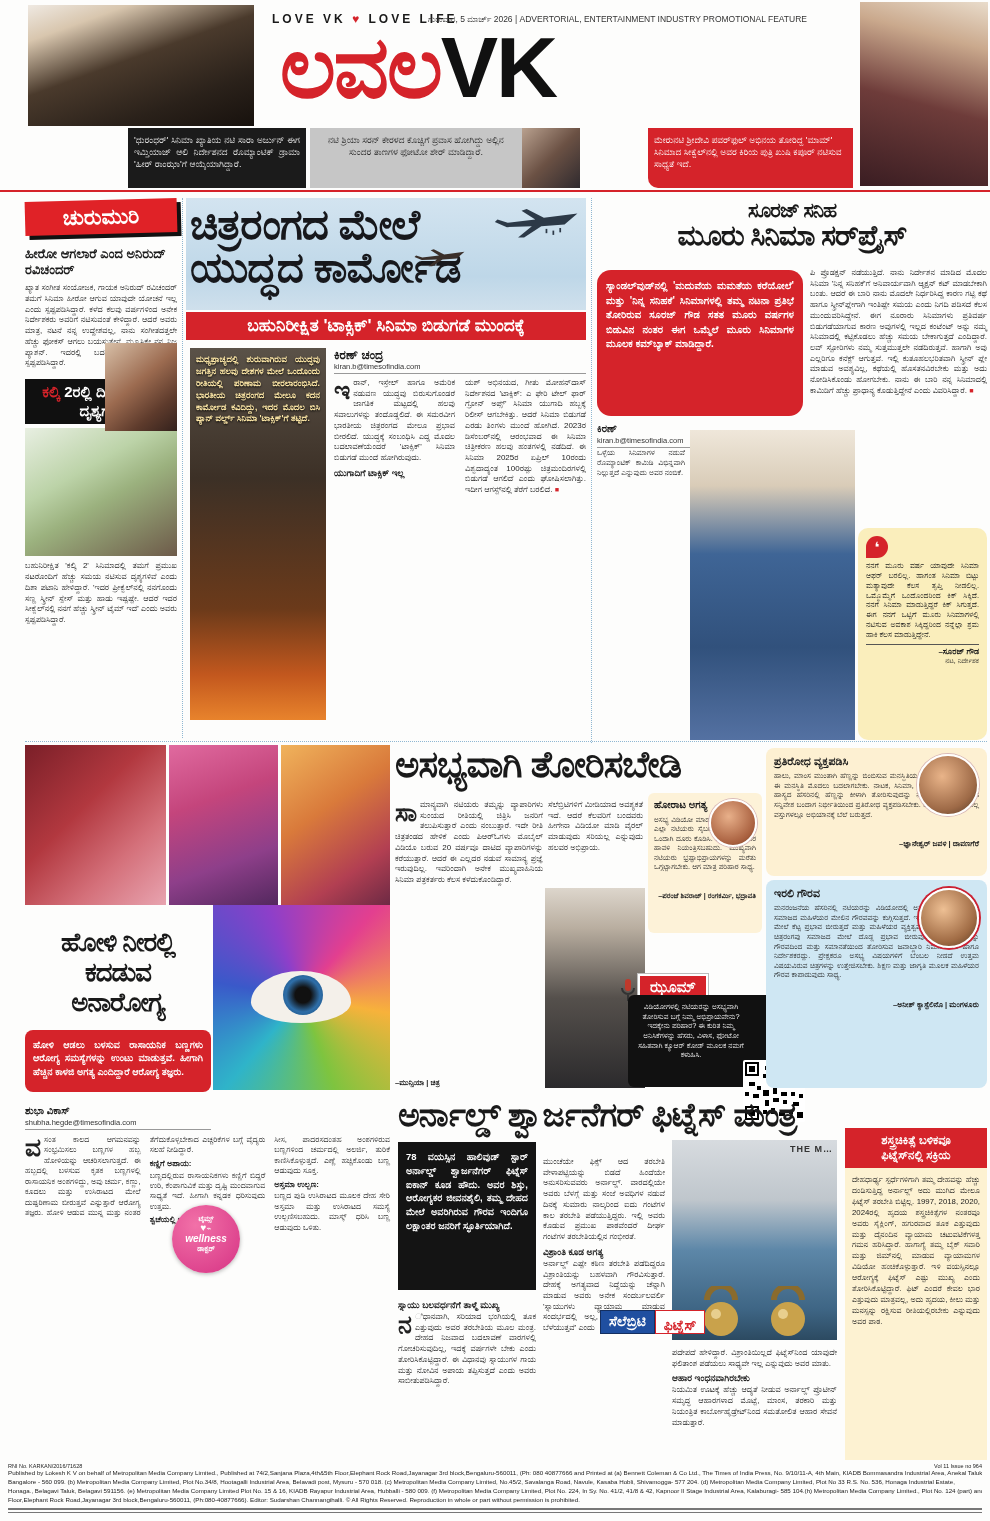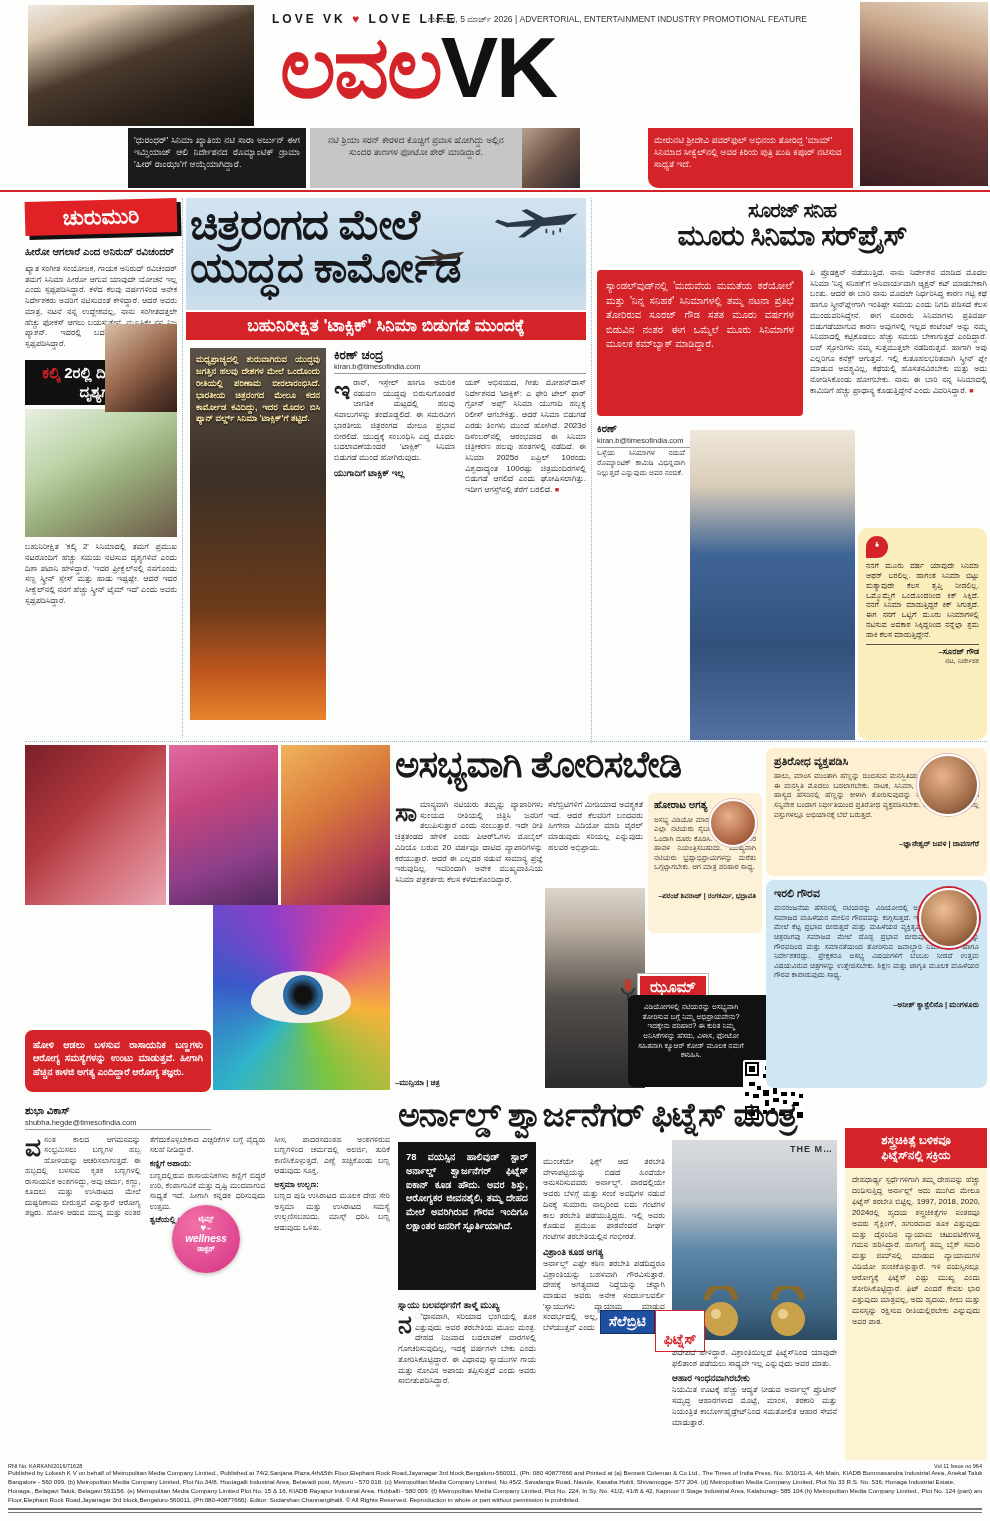--- a/index.html
+++ b/index.html
@@ -52,7 +52,7 @@
     <div style="background:#e02227;color:#fff;font-weight:800;font-size:21px;text-align:center;padding:5px 2px;transform:rotate(-1.5deg);box-shadow:4px 4px 0 #111;">
       <span>ಚುರುಮುರಿ</span>
     </div>
-    <div class="kn-bold" style="font-size:10px;line-height:1.2;margin:12px 0 6px;">ಹೀರೋ ಆಗಲಾರೆ ಎಂದ ಅನಿರುದ್ ರವಿಚಂದರ್</div>
+    <div class="kn-bold" style="font-size:13px;line-height:1.2;margin:12px 0 6px;">ಹೀರೋ ಆಗಲಾರೆ ಎಂದ ಅನಿರುದ್ ರವಿಚಂದರ್</div>
     <div class="body-txt jc" style="position:relative;">
       <span class="abs photo" style="right:0;top:60px;width:72px;height:88px;background:linear-gradient(140deg,#d8c0a8 0%,#9c6b50 45%,#5e3b2c 75%,#33211c 100%);"></span>
       <span>ಖ್ಯಾತ ಸಂಗೀತ ಸಂಯೋಜಕ, ಗಾಯಕ ಅನಿರುದ್ ರವಿಚಂದರ್ ತಮಗೆ ಸಿನಿಮಾ ಹೀರೋ ಆಗುವ ಯಾವುದೇ ಯೋಚನೆ ಇಲ್ಲ ಎಂದು ಸ್ಪಷ್ಟಪಡಿಸಿದ್ದಾರೆ. ಕಳೆದ ಕೆಲವು ವರ್ಷಗಳಿಂದ ಅನೇಕ ನಿರ್ದೇಶಕರು ಅವರಿಗೆ ನಟಿಸುವಂತೆ ಕೇಳಿದ್ದಾರೆ. ಆದರೆ ಅವರು ಮಾತ್ರ, ನಟನೆ ನನ್ನ ಉದ್ದೇಶವಲ್ಲ, ನಾನು ಸಂಗೀತದತ್ತಲೇ ಹೆಚ್ಚು ಫೋಕಸ್ ಆಗಲು ಬಯಸುತ್ತೇನೆ. ಮ್ಯೂಸಿಕ್ಕೇ ನನ್ನ ನಿಜ ಪ್ಯಾಶನ್. ಇದರಲ್ಲಿ ಬದಲಾವಣೆ ಇಲ್ಲ ಎಂದು ಸ್ಪಷ್ಟಪಡಿಸಿದ್ದಾರೆ.</span>

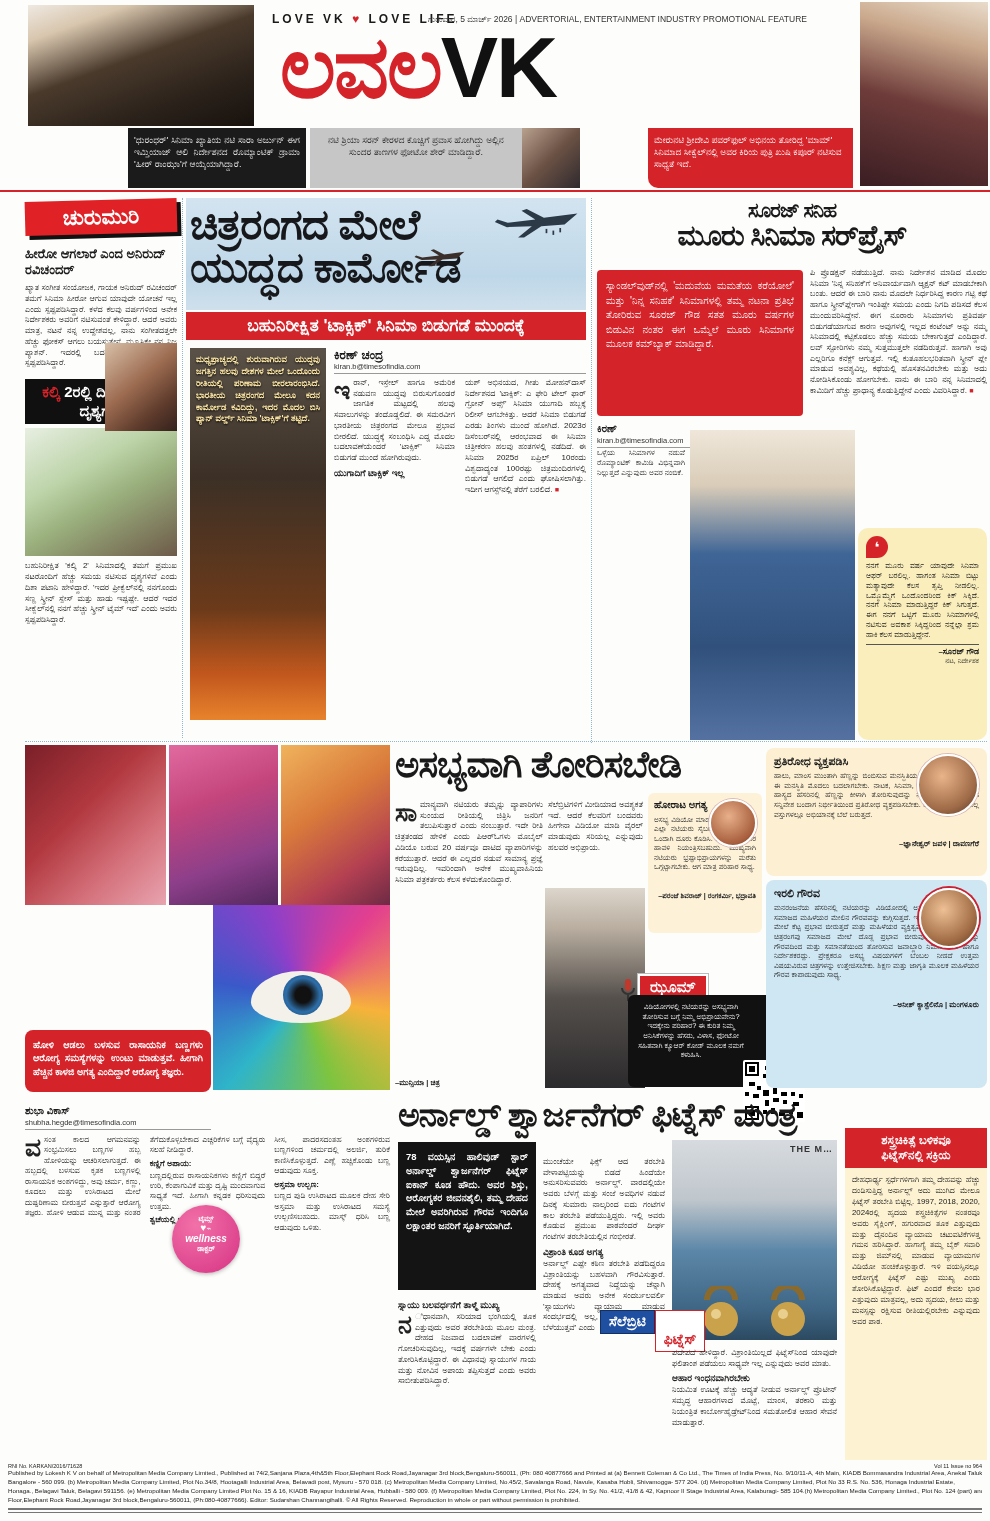--- a/index.html
+++ b/index.html
@@ -108,7 +108,7 @@
     <div style="font-size:20px;line-height:1.05;">ಸೂರಜ್ ಸನಿಹ</div>
     <div style="font-size:28px;line-height:1.1;">ಮೂರು ಸಿನಿಮಾ ಸರ್‌ಪ್ರೈಸ್</div>
   </div>
-  <div class="abs jc" style="left:597px;top:270px;width:188px;height:128px;background:#d5232a;color:#fff;font-weight:normal;font-size:10px;line-height:1.45;padding:9px;border-radius:4px;">
+  <div class="abs jc" style="left:597px;top:270px;width:188px;height:128px;background:#d5232a;color:#fff;font-weight:bold;font-size:10px;line-height:1.45;padding:9px;border-radius:14px;">
     <span>ಸ್ಯಾಂಡಲ್‌ವುಡ್‌ನಲ್ಲಿ 'ಮದುವೆಯ ಮಮತೆಯ ಕರೆಯೋಲೆ' ಮತ್ತು 'ನಿನ್ನ ಸನಿಹಕೆ' ಸಿನಿಮಾಗಳಲ್ಲಿ ತಮ್ಮ ನಟನಾ ಪ್ರತಿಭೆ ತೋರಿರುವ ಸೂರಜ್ ಗೌಡ ಸತತ ಮೂರು ವರ್ಷಗಳ ಬಿಡುವಿನ ನಂತರ ಈಗ ಒಮ್ಮೆಲೆ ಮೂರು ಸಿನಿಮಾಗಳ ಮೂಲಕ ಕಮ್‌ಬ್ಯಾಕ್ ಮಾಡಿದ್ದಾರೆ.</span>
   </div>
   <div class="abs" style="left:597px;top:418px;width:190px;border-bottom:1px solid #999;padding-bottom:2px;">

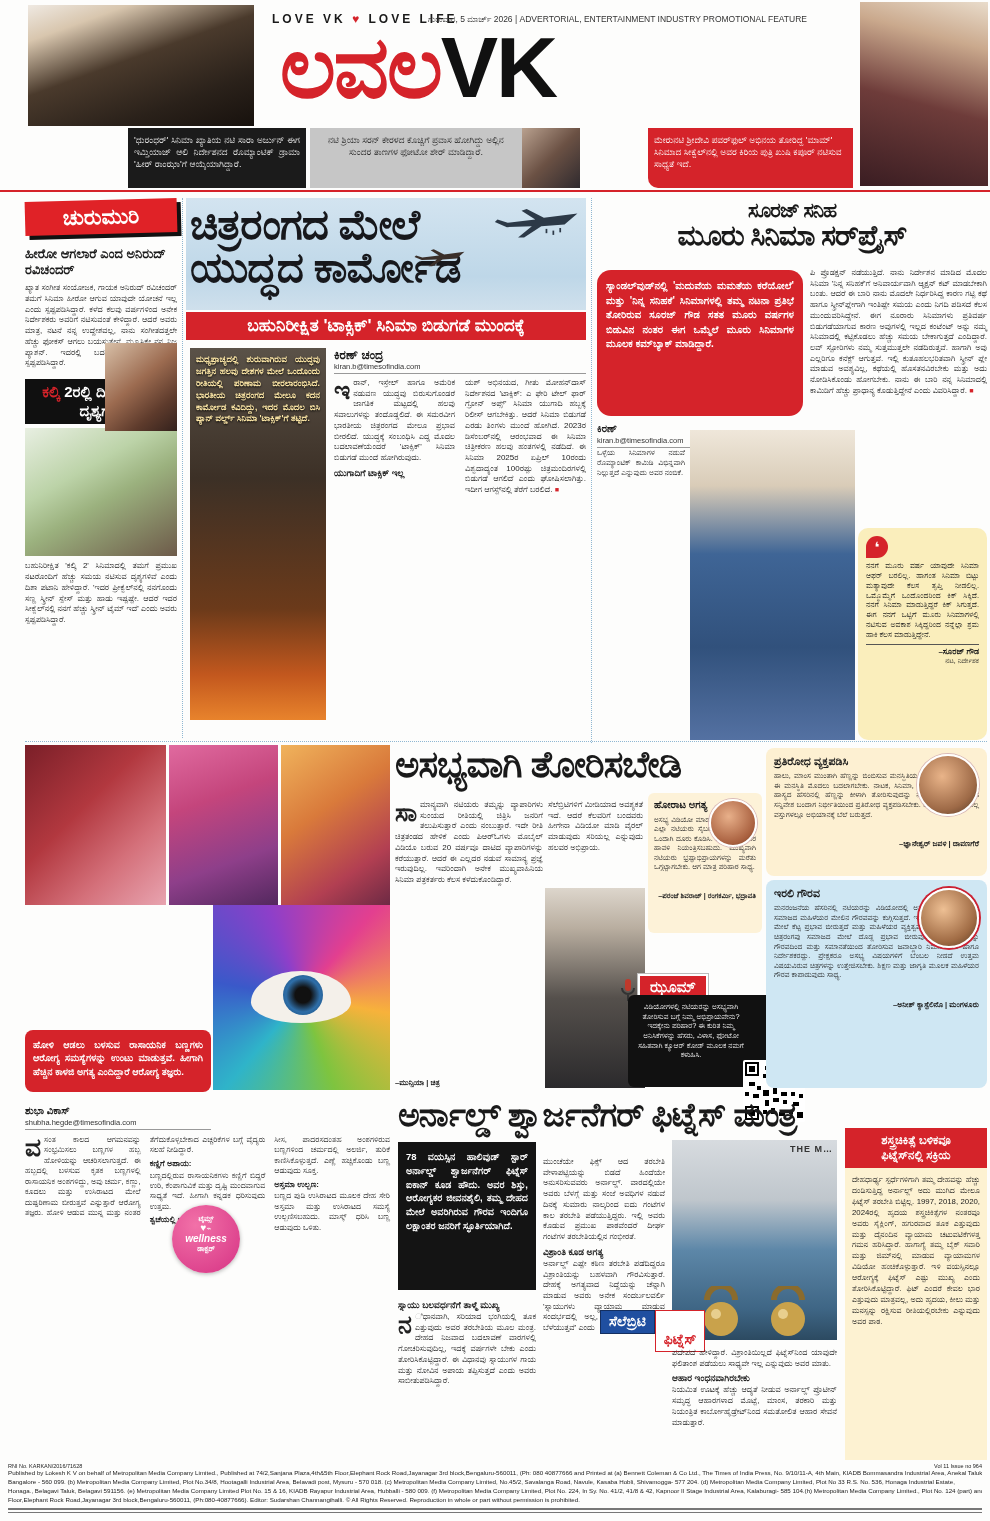--- a/index.html
+++ b/index.html
@@ -141,6 +141,11 @@
   <div class="abs photo" style="left:213px;top:905px;width:177px;height:185px;background:conic-gradient(from 40deg,#e33f8f,#f7b23b,#7ec43f,#2fb4c9,#3a59c9,#8e3fc9,#e33f8f);">
     <div class="abs" style="left:38px;top:66px;width:100px;height:52px;background:#f4f0ea;border-radius:50% 50% 50% 50%/60% 60% 40% 40%;"></div>
     <div class="abs" style="left:70px;top:70px;width:40px;height:40px;background:radial-gradient(circle,#111 28%,#2e6ea8 60%,#174a7a 100%);border-radius:50%;"></div>
+  </div>
+  <div class="abs" style="left:25px;top:928px;width:186px;text-align:center;font-weight:800;font-size:26px;line-height:1.15;letter-spacing:-1px;">
+    <div>ಹೋಳಿ ನೀರಲ್ಲಿ</div>
+    <div>ಕದಡುವ</div>
+    <div>ಅನಾರೋಗ್ಯ</div>
   </div>
   <div class="abs jc" style="left:25px;top:1030px;width:186px;height:62px;background:#d5232a;color:#fff;font-weight:bold;font-size:9.5px;line-height:1.4;padding:8px;border-radius:8px;box-sizing:border-box;">
     <span>ಹೋಳಿ ಆಡಲು ಬಳಸುವ ರಾಸಾಯನಿಕ ಬಣ್ಣಗಳು ಆರೋಗ್ಯ ಸಮಸ್ಯೆಗಳನ್ನು ಉಂಟು ಮಾಡುತ್ತವೆ. ಹೀಗಾಗಿ ಹೆಚ್ಚಿನ ಕಾಳಜಿ ಅಗತ್ಯ ಎಂದಿದ್ದಾರೆ ಆರೋಗ್ಯ ತಜ್ಞರು.</span>

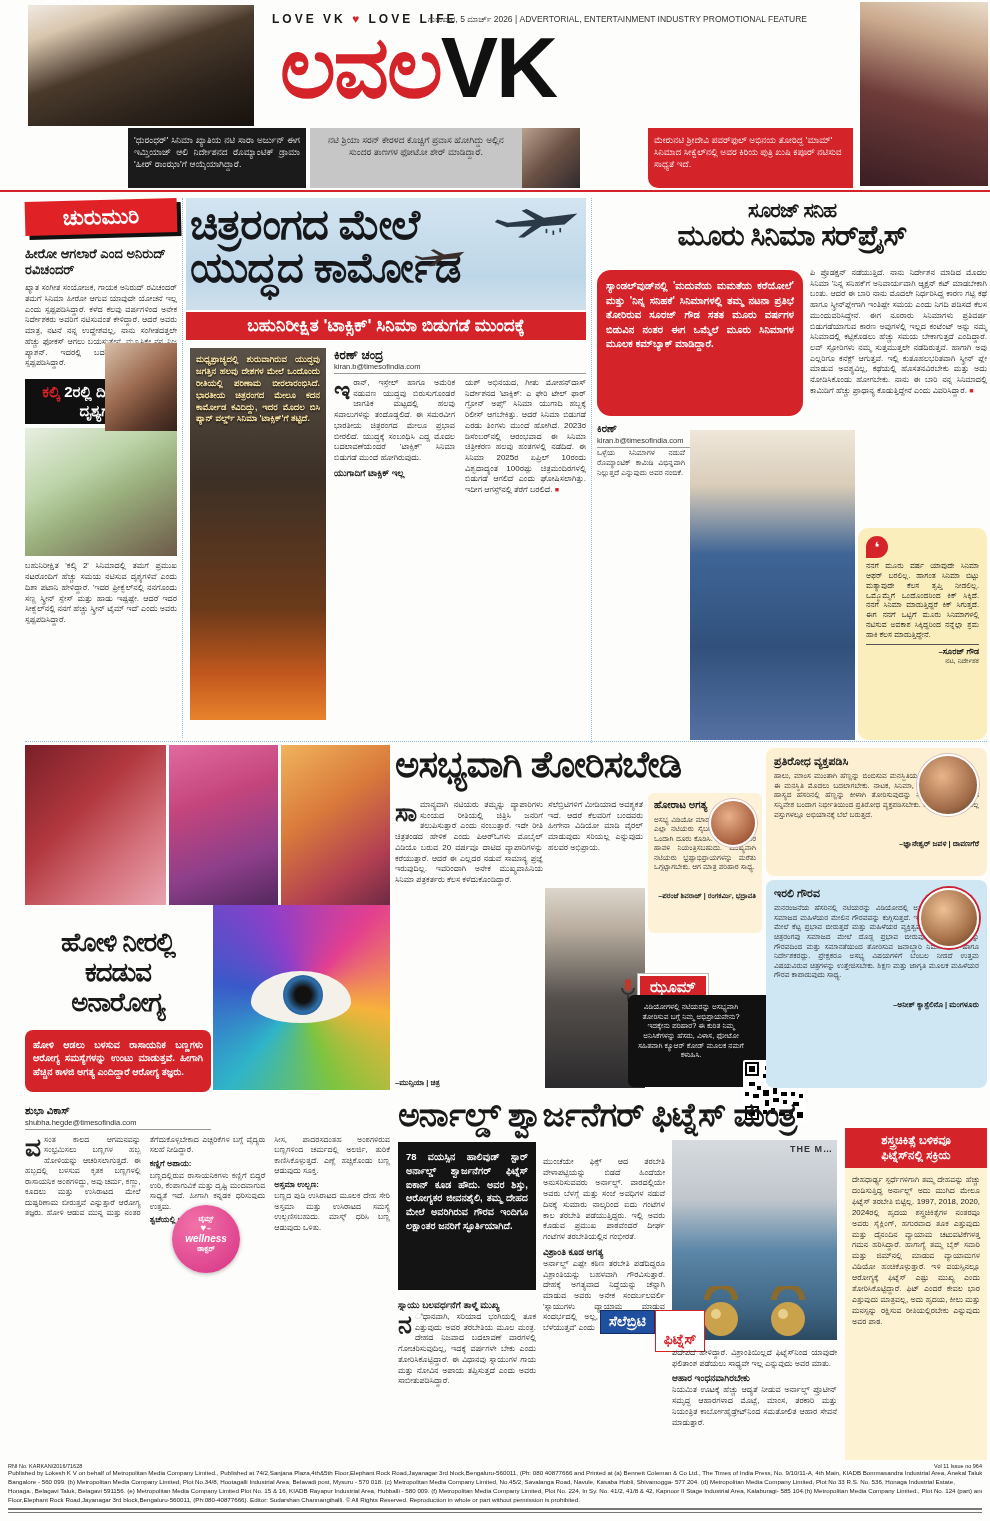--- a/index.html
+++ b/index.html
@@ -291,7 +291,7 @@
   </div>
   <div class="abs" style="left:600px;top:1310px;height:24px;display:flex;font-weight:800;font-size:14px;">
     <div style="background:#1f4fa0;color:#fff;padding:2px 8px;border:1px solid #142f60;">ಸೆಲೆಬ್ರಿಟಿ</div>
-    <div style="background:#fff;color:#d5232a;padding:20px 8px;border:1px solid #d5232a;">ಫಿಟ್ನೆಸ್</div>
+    <div style="background:#fff;color:#d5232a;padding:6px 8px;border:1px solid #d5232a;">ಫಿಟ್ನೆಸ್</div>
   </div>
   <div class="abs body-txt jc" style="left:672px;top:1348px;width:165px;height:112px;">
     <span>ಪದೇಪದೆ ಹೇಳಿದ್ದಾರೆ. ವಿಶ್ರಾಂತಿಯಿಲ್ಲದೆ ಫಿಟ್ನೆಸ್‌ನಿಂದ ಯಾವುದೇ ಫಲಿತಾಂಶ ಪಡೆಯಲು ಸಾಧ್ಯವೇ ಇಲ್ಲ ಎನ್ನುವುದು ಅವರ ಮಾತು.</span>

